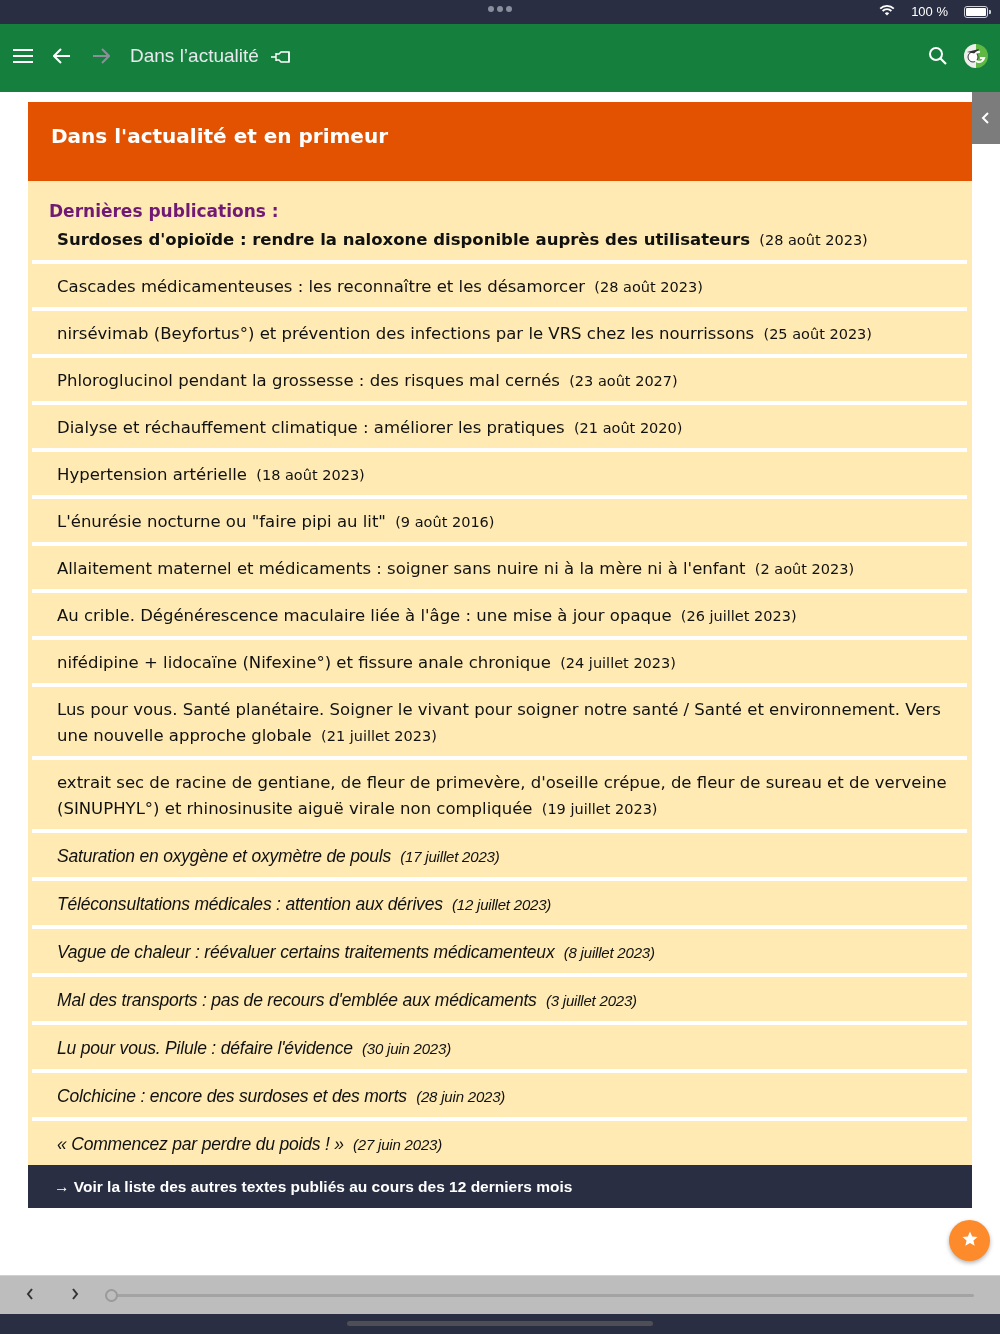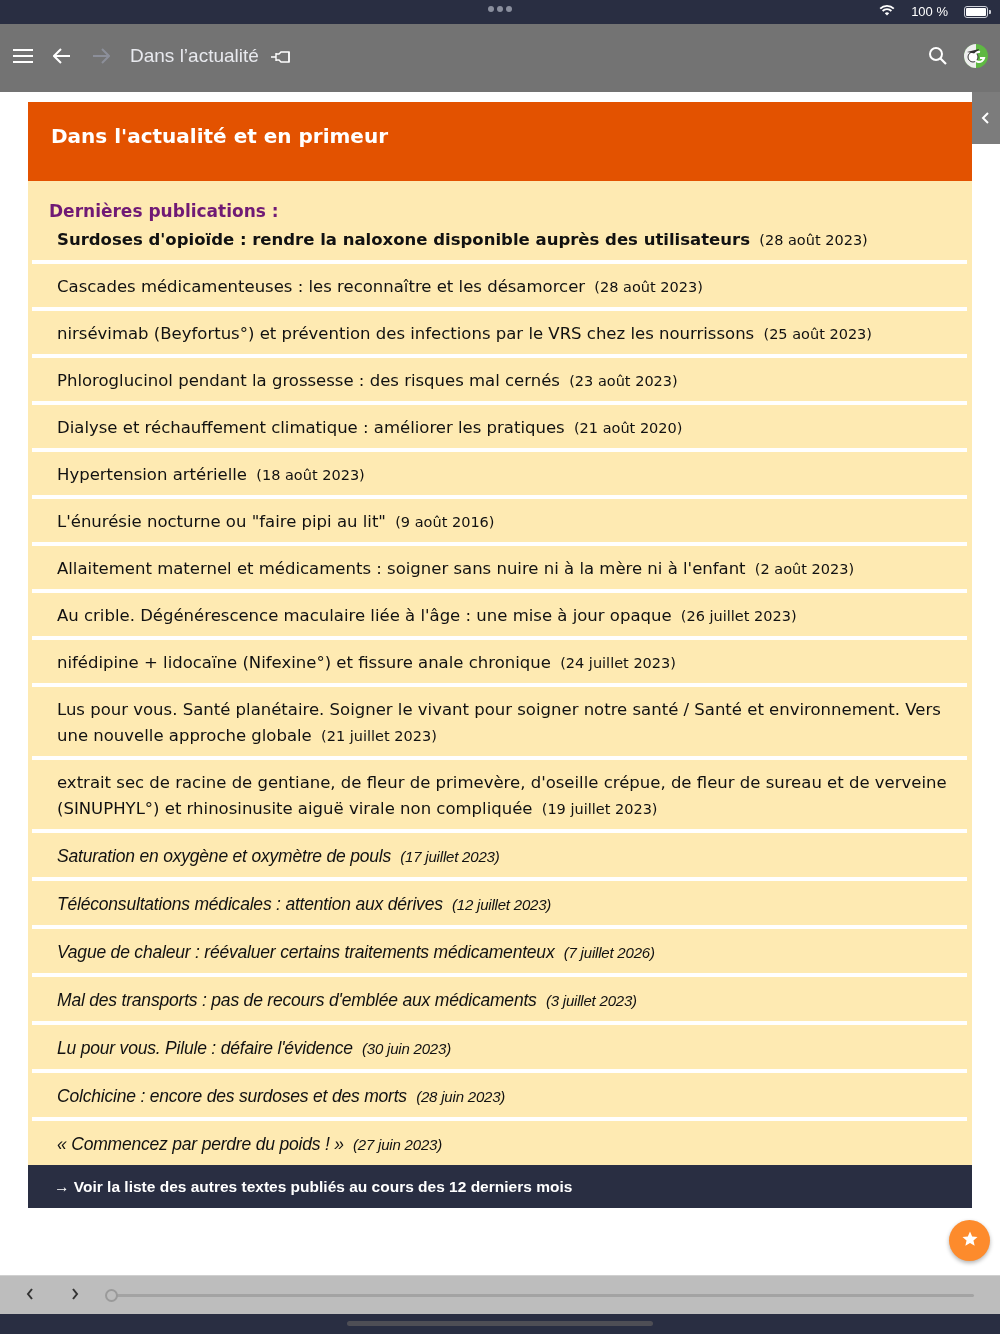--- a/index.html
+++ b/index.html
@@ -11,7 +11,7 @@
   .battery { width: 24px; height: 12px; border: 1.5px solid #cfd2da; border-radius: 3px; padding: 1px; position: relative; }
   .battery::after { content: ""; position: absolute; right: -4px; top: 3px; width: 2px; height: 4px; background: #cfd2da; border-radius: 0 1px 1px 0; }
   .battery .fill { width: 100%; height: 100%; background: #fff; border-radius: 1px; }
-  .topbar { position: absolute; left: 0; top: 24px; width: 1000px; height: 68px; background: #737373; color: #fff; }
+  .topbar { position: absolute; left: 0; top: 24px; width: 1000px; height: 68px; background: #15803d; color: #fff; }
   .tb-icon { position: absolute; top: 20px; width: 28px; height: 28px; display: flex; align-items: center; justify-content: center; cursor: pointer; }
   .tb-title { position: absolute; left: 130px; top: 21px; font-family: "Liberation Sans", sans-serif; font-size: 19px; color: #e8e9ee; }
   .pin { position: absolute; left: 270px; top: 24px; }

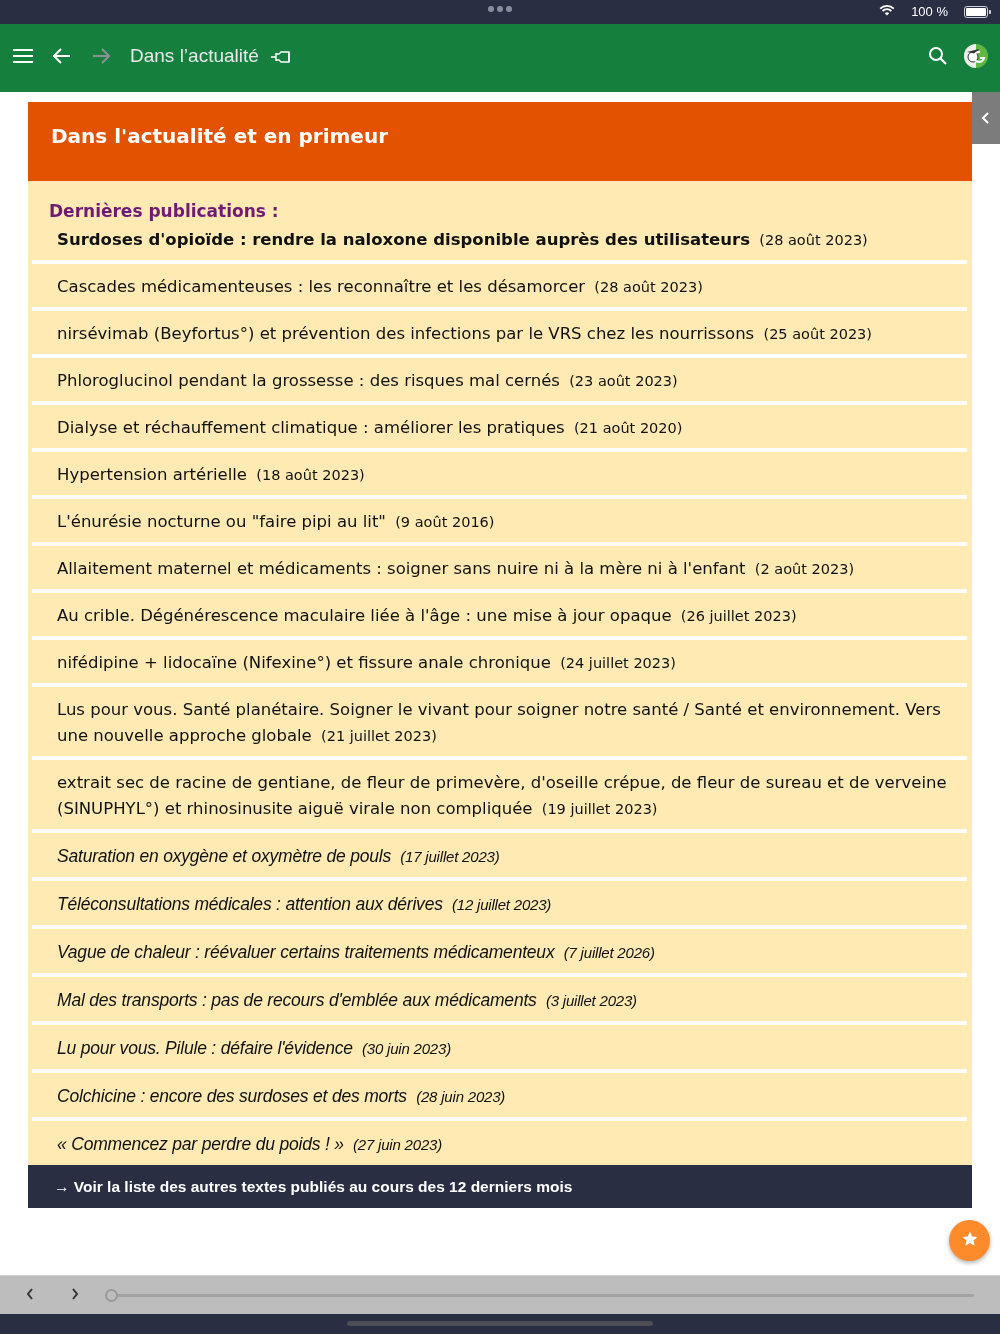--- a/index.html
+++ b/index.html
@@ -124,7 +124,7 @@
         <div class="pub bold" style="padding-top: 0px;"><span class="title">Surdoses d'opioïde : rendre la naloxone disponible auprès des utilisateurs</span> <span class="date">(28 août 2023)</span></div>
         <div class="pub"><span class="title">Cascades médicamenteuses : les reconnaître et les désamorcer</span> <span class="date">(28 août 2023)</span></div>
         <div class="pub"><span class="title">nirsévimab (Beyfortus°) et prévention des infections par le VRS chez les nourrissons</span> <span class="date">(25 août 2023)</span></div>
-        <div class="pub"><span class="title">Phloroglucinol pendant la grossesse : des risques mal cernés</span> <span class="date">(23 août 2023)</span></div>
+        <div class="pub"><span class="title">Phloroglucinol pendant la grossesse : des risques mal cernés</span> <span class="date">(23 août 2027)</span></div>
         <div class="pub"><span class="title">Dialyse et réchauffement climatique : améliorer les pratiques</span> <span class="date">(21 août 2020)</span></div>
         <div class="pub"><span class="title">Hypertension artérielle</span> <span class="date">(18 août 2023)</span></div>
         <div class="pub"><span class="title">L'énurésie nocturne ou "faire pipi au lit"</span> <span class="date">(9 août 2016)</span></div>

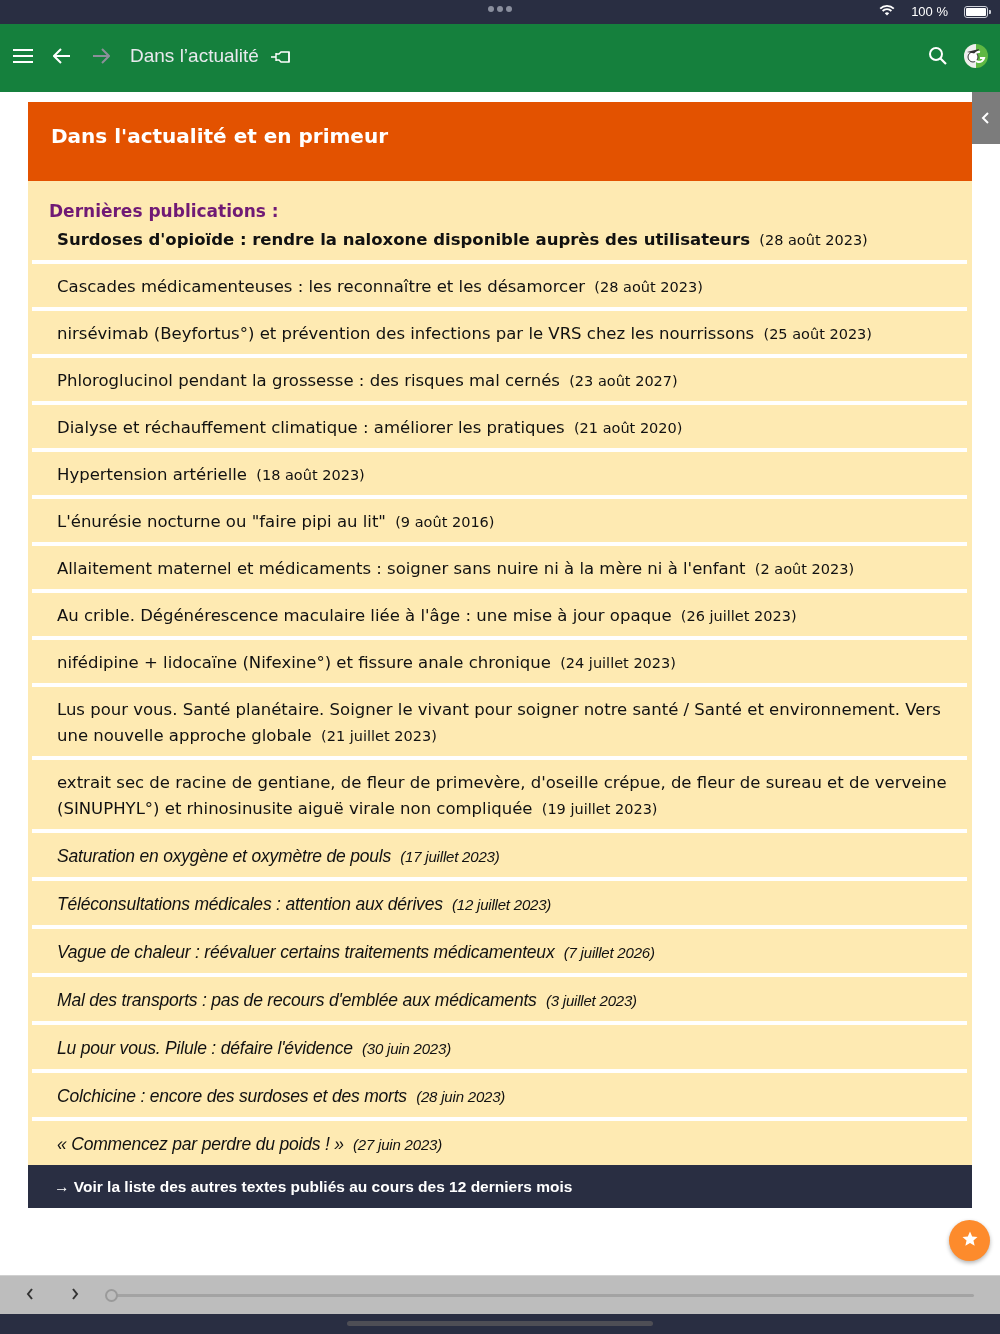--- a/index.html
+++ b/index.html
@@ -135,7 +135,7 @@
         <div class="pub"><span class="title">extrait sec de racine de gentiane, de fleur de primevère, d'oseille crépue, de fleur de sureau et de verveine (SINUPHYL°) et rhinosinusite aiguë virale non compliquée</span> <span class="date">(19 juillet 2023)</span></div>
         <div class="pub cond"><span class="title">Saturation en oxygène et oxymètre de pouls</span> <span class="date">(17 juillet 2023)</span></div>
         <div class="pub cond"><span class="title">Téléconsultations médicales : attention aux dérives</span> <span class="date">(12 juillet 2023)</span></div>
-        <div class="pub cond"><span class="title">Vague de chaleur : réévaluer certains traitements médicamenteux</span> <span class="date">(7 juillet 2026)</span></div>
+        <div class="pub cond"><span class="title">Vague de chaleur : réévaluer certains traitements médicamenteux</span> <span class="date">(8 juillet 2023)</span></div>
         <div class="pub cond"><span class="title">Mal des transports : pas de recours d'emblée aux médicaments</span> <span class="date">(3 juillet 2023)</span></div>
         <div class="pub cond"><span class="title">Lu pour vous. Pilule : défaire l'évidence</span> <span class="date">(30 juin 2023)</span></div>
         <div class="pub cond"><span class="title">Colchicine : encore des surdoses et des morts</span> <span class="date">(28 juin 2023)</span></div>

